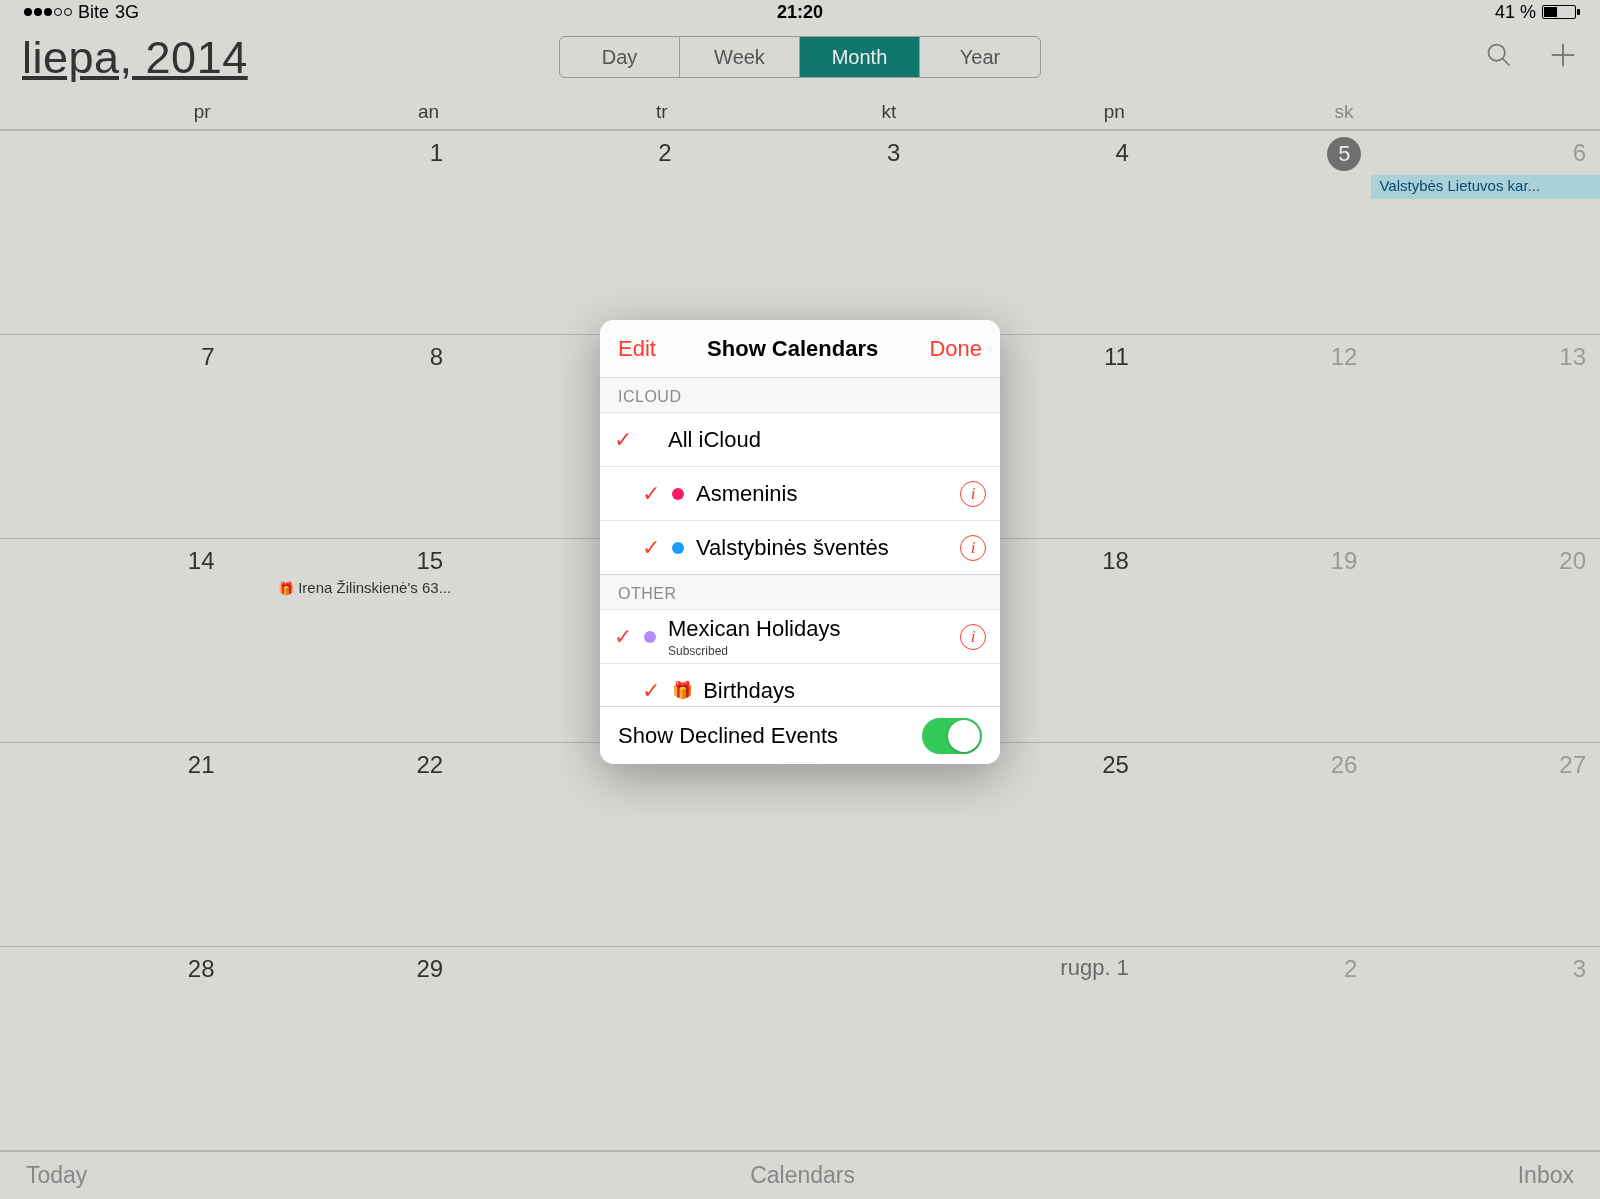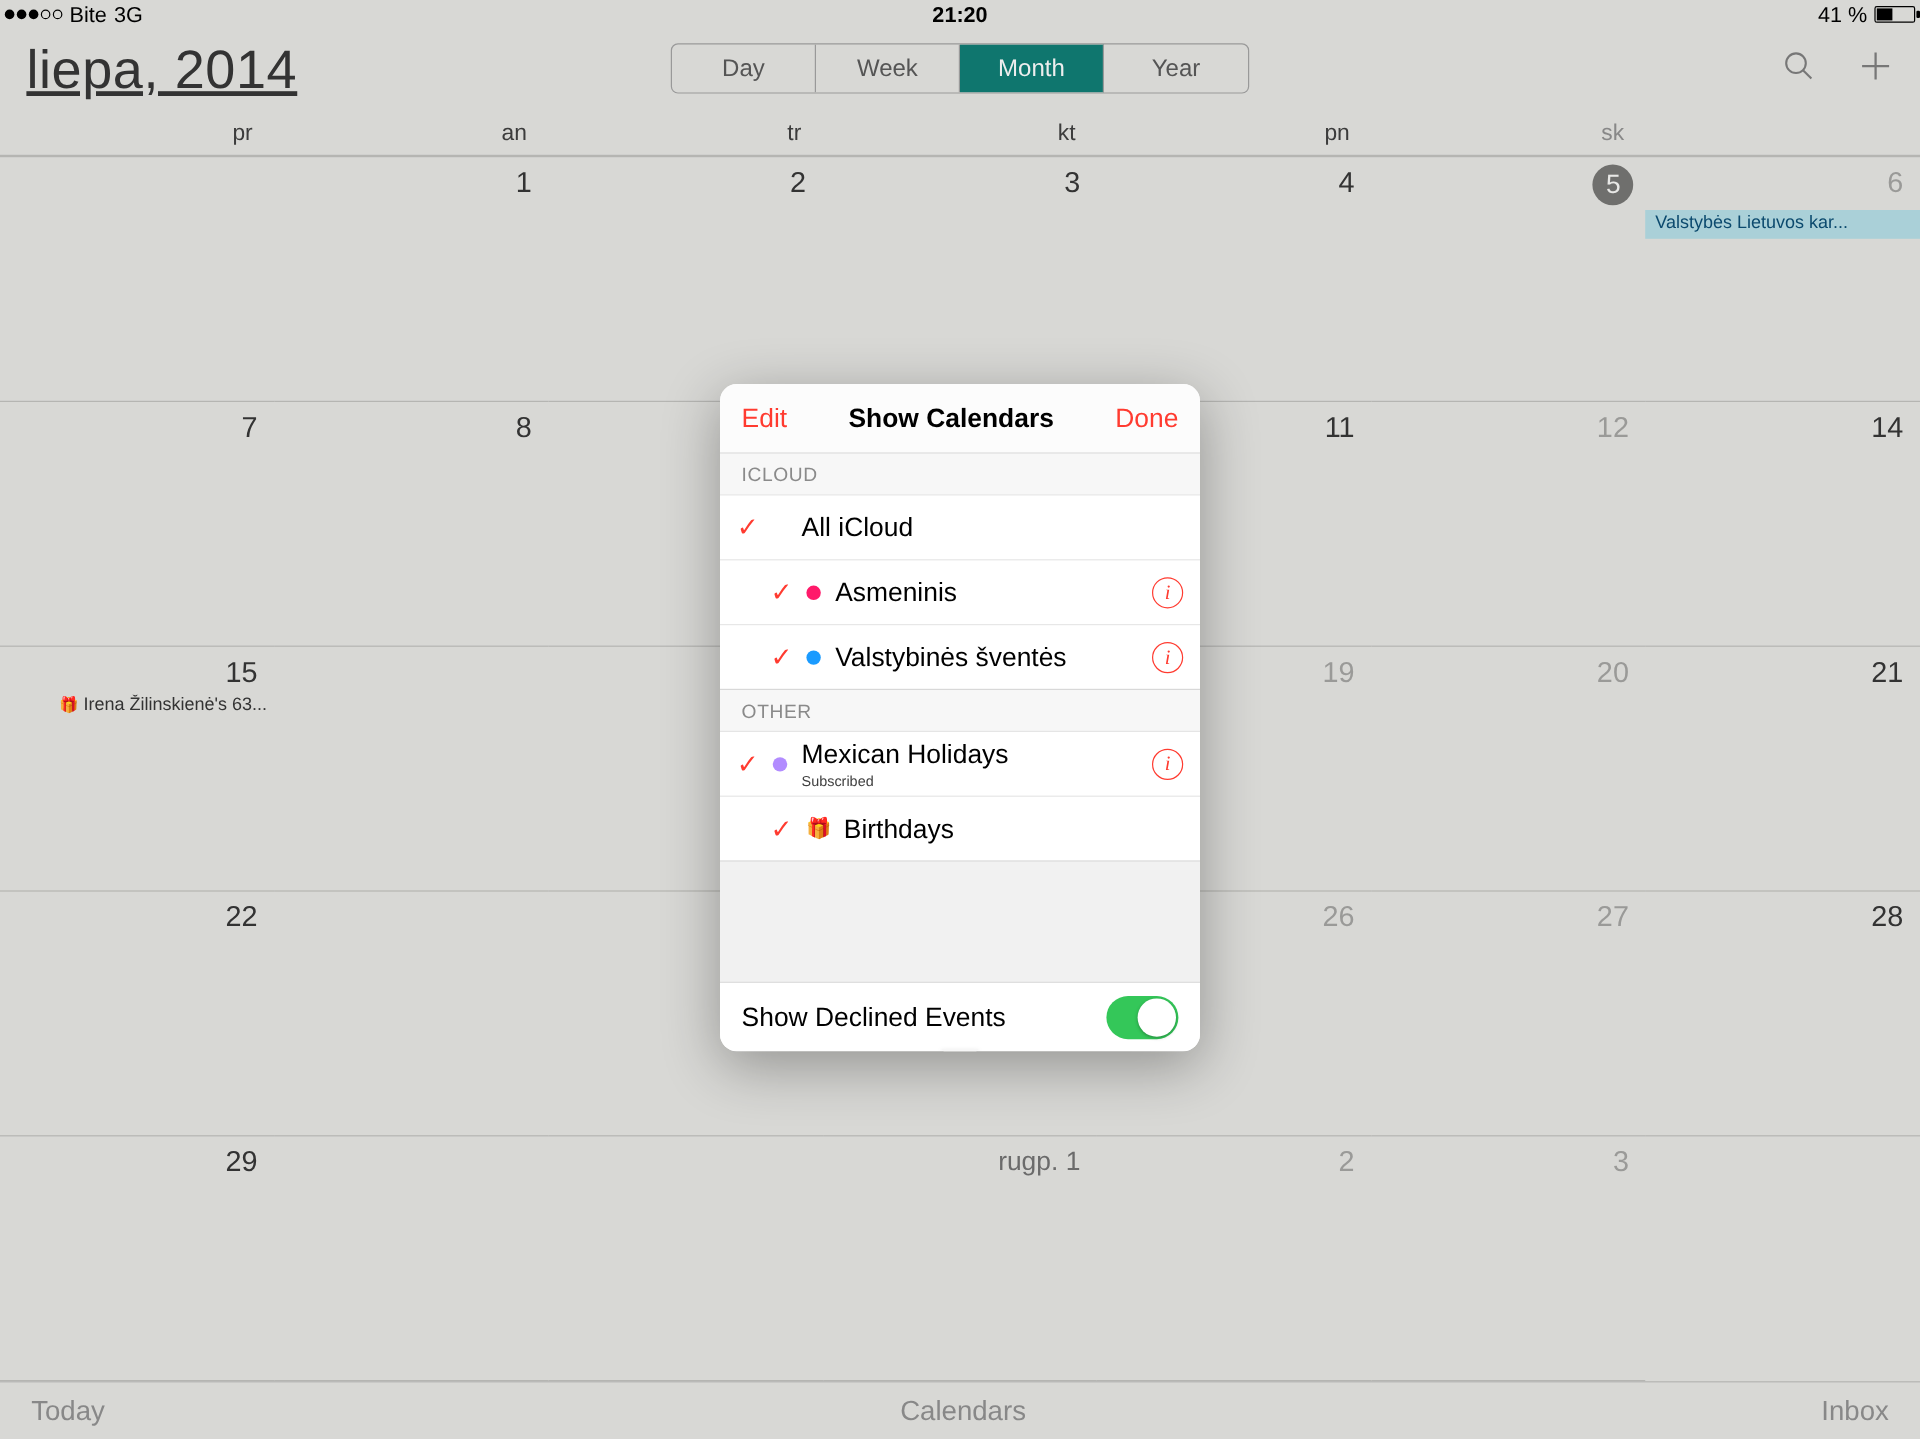--- a/index.html
+++ b/index.html
@@ -15,7 +15,7 @@
   .status-bar {
     position: absolute; top: 0; left: 0; right: 0; height: 24px;
     display: flex; align-items: center; font-size: 18px; color: #000;
-    padding: 0 4px;
+    padding: 0 24px;
   }
   .status-left { flex: 0 0 auto; display: flex; align-items: center; gap: 6px; }
   .dots { display: flex; gap: 2px; }

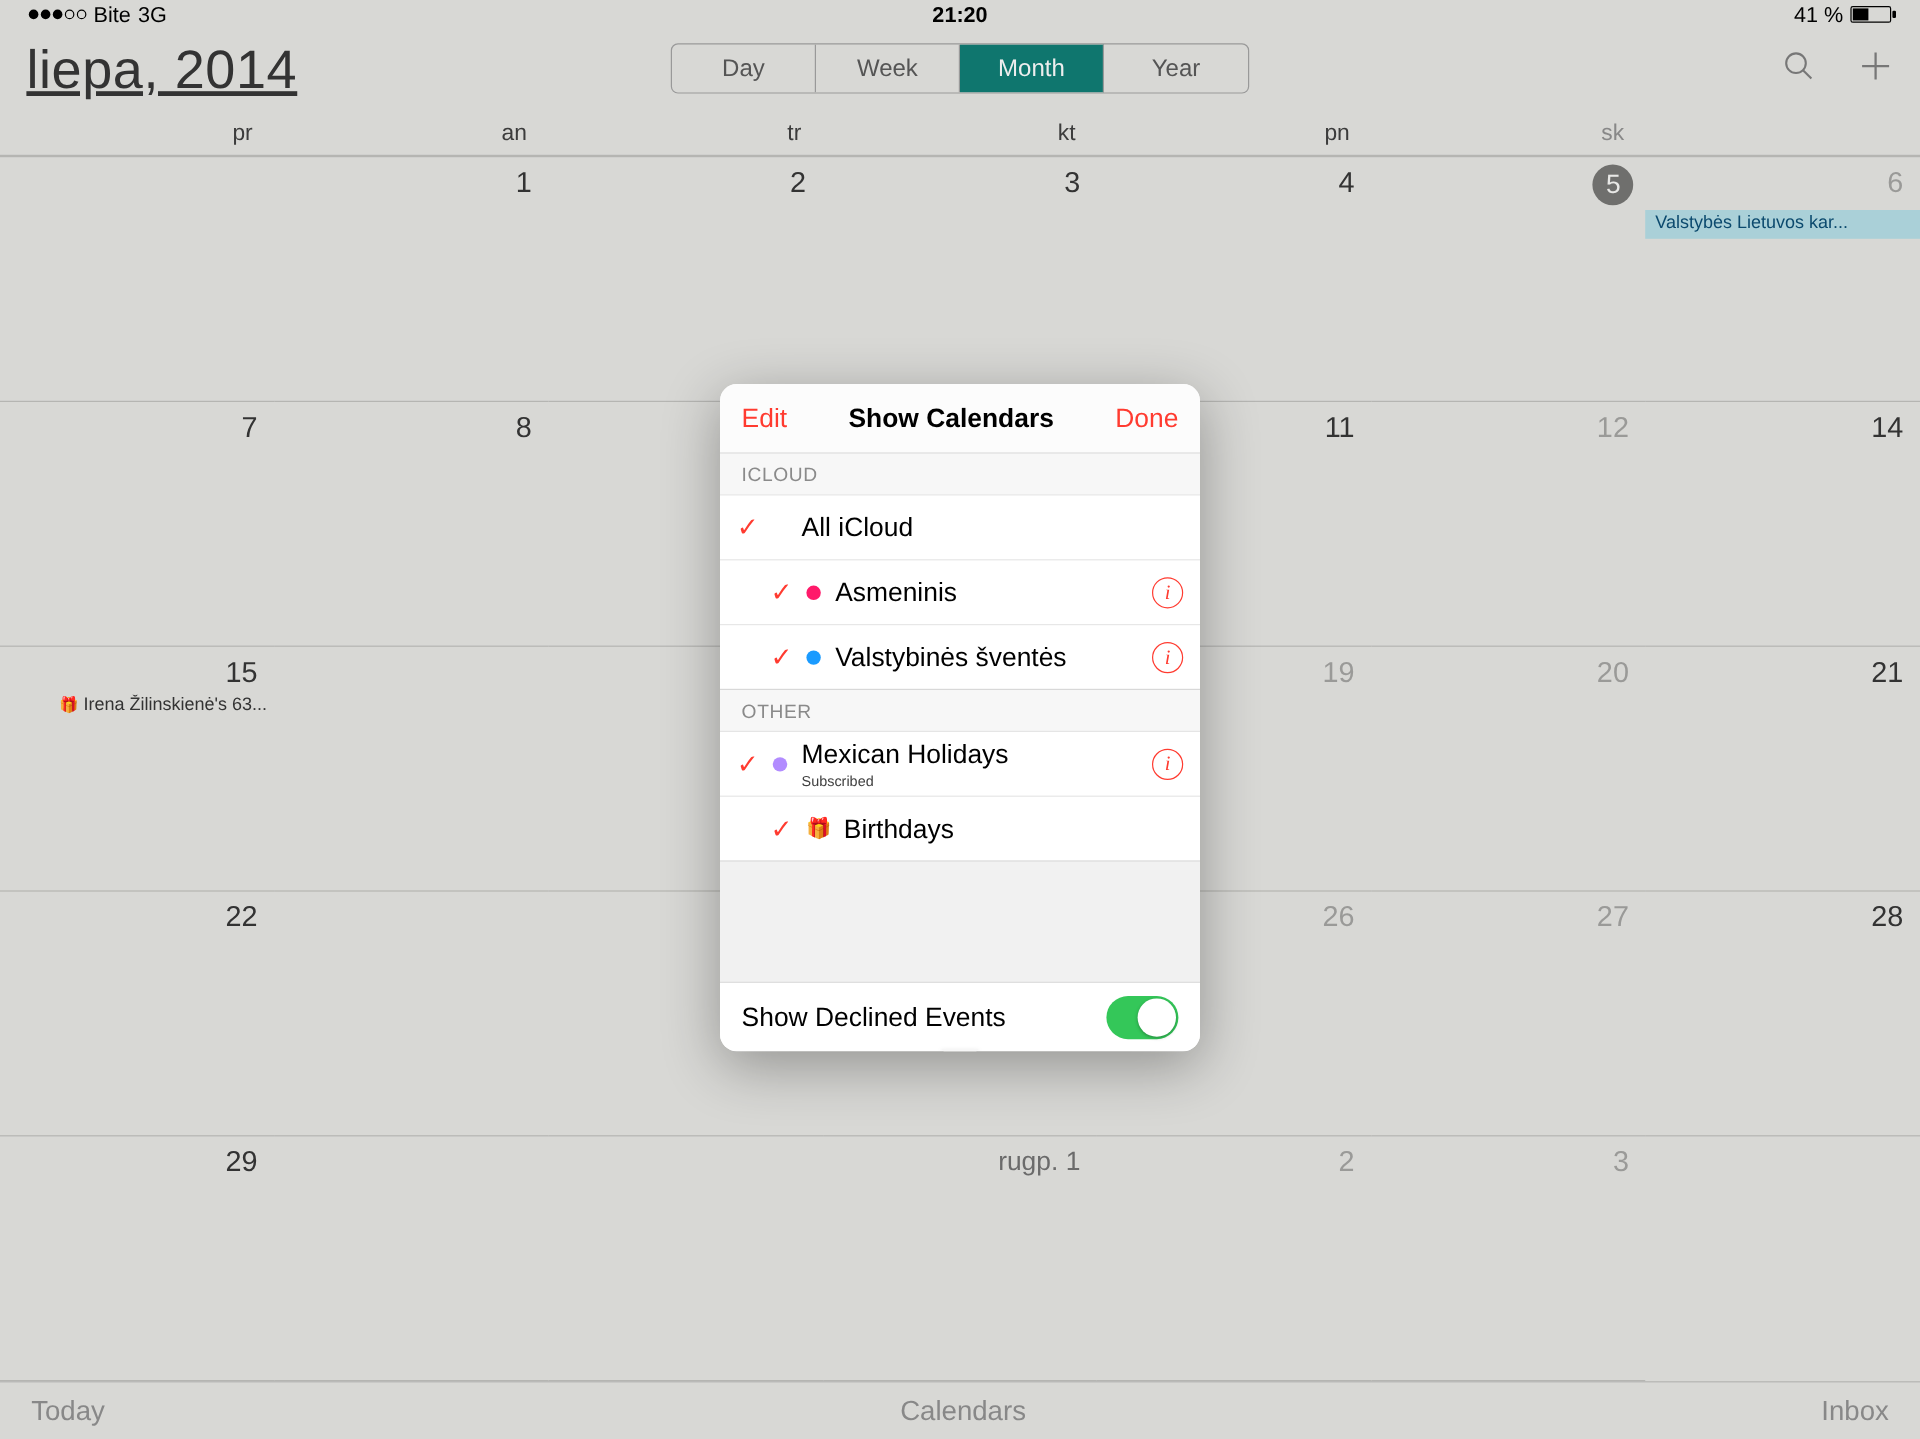--- a/index.html
+++ b/index.html
@@ -103,7 +103,7 @@
   
   .popover {
     position:absolute; left: 50%; transform: translateX(-50%);
-    top: 320px; width: 400px; height: 556px;
+    top: 320px; width: 400px; height: 444px;
     background: #f7f7f7; border-radius: 14px;
     box-shadow: 0 12px 48px rgba(0,0,0,.32);
     display:flex; flex-direction:column; overflow:hidden;

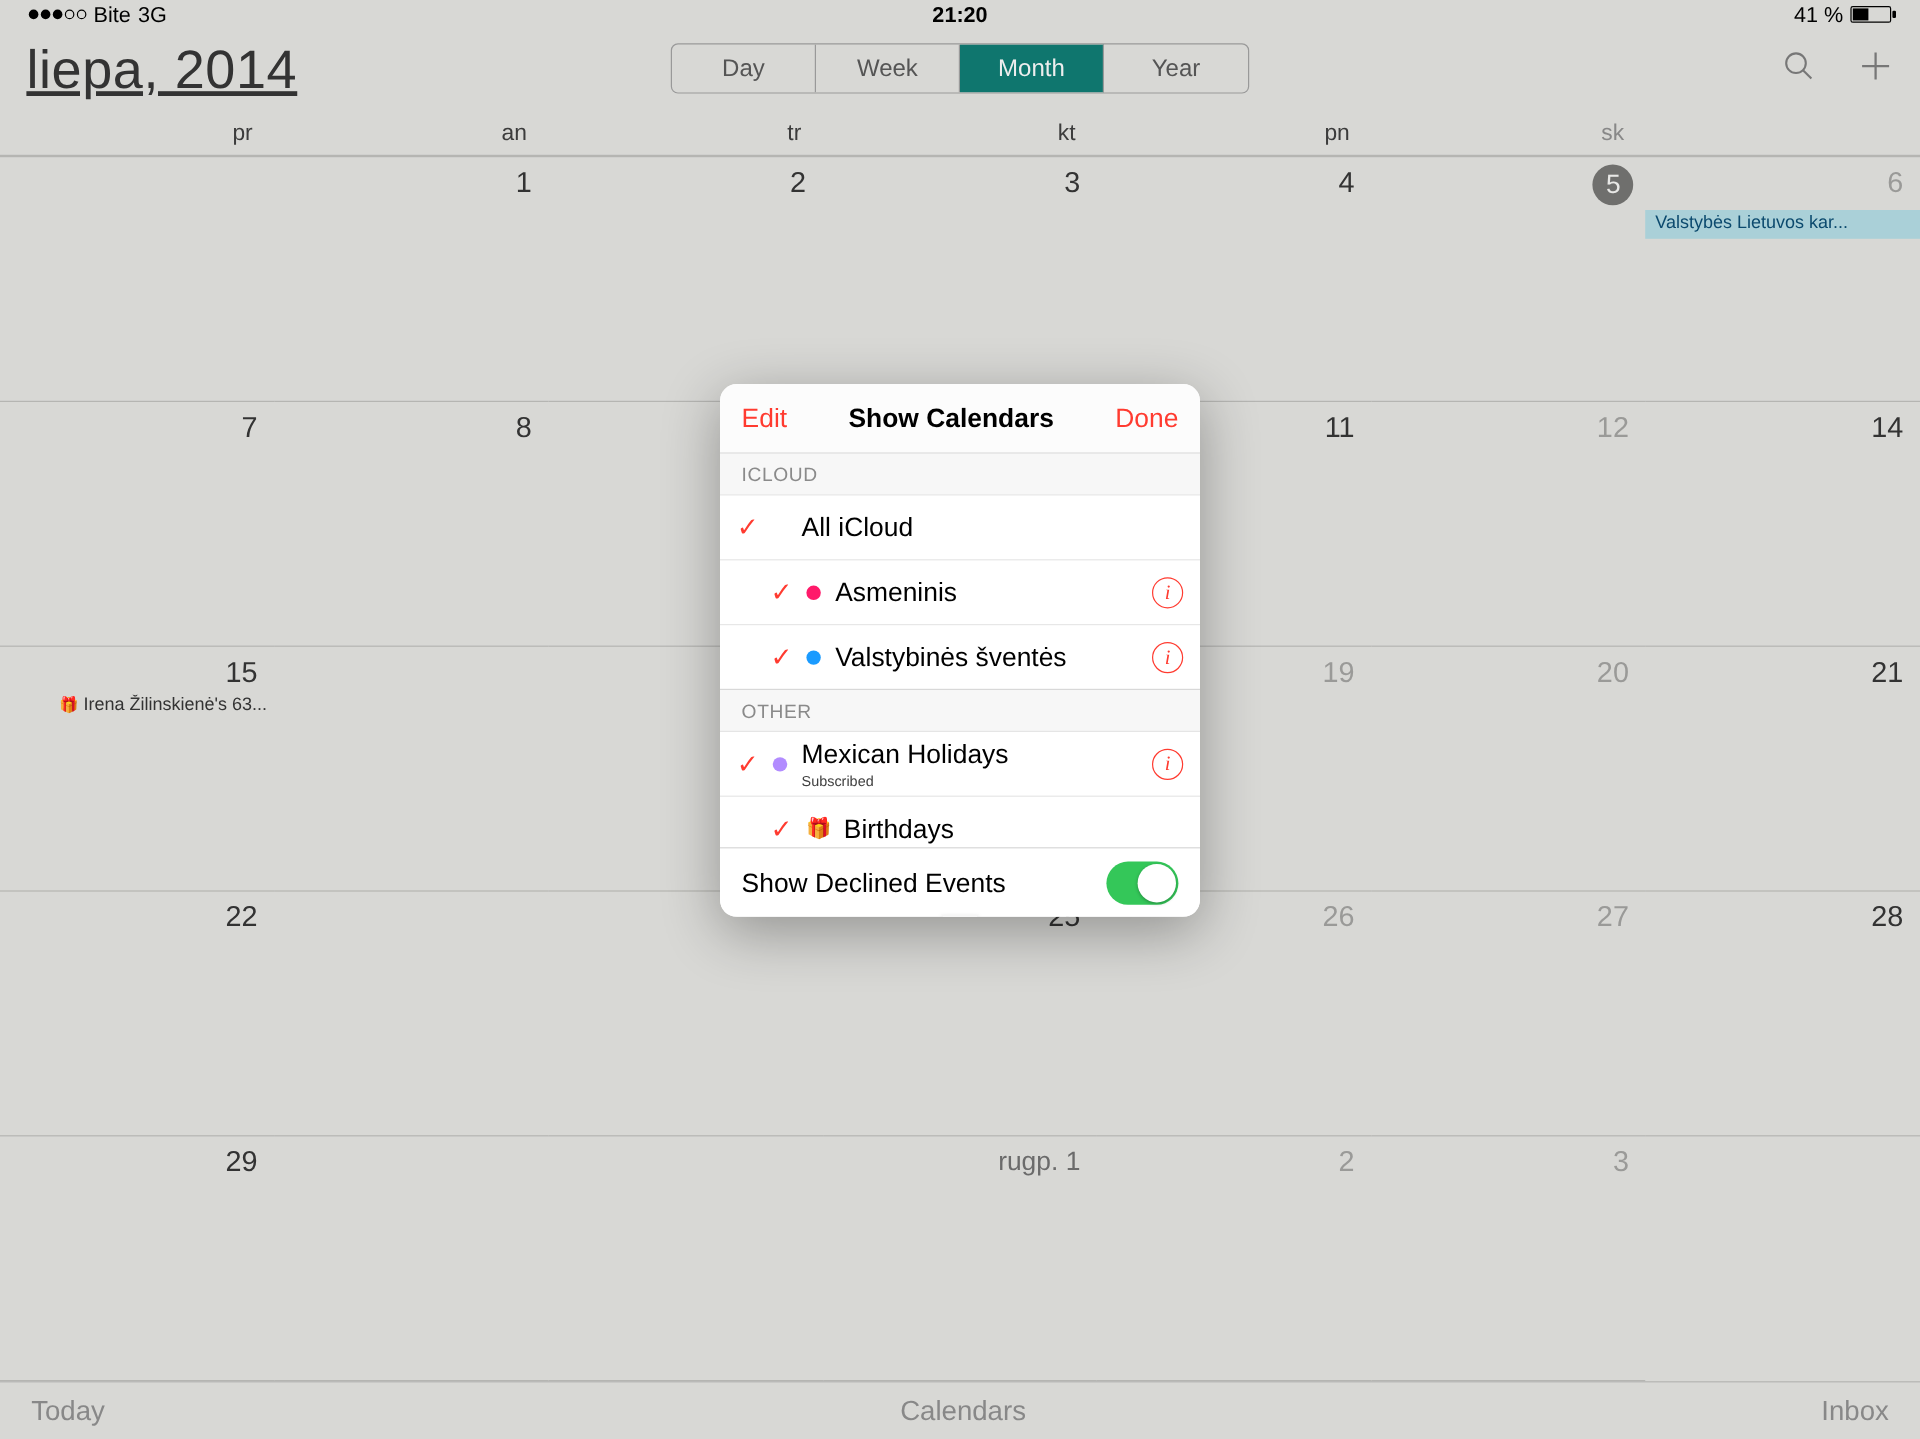--- a/index.html
+++ b/index.html
@@ -254,6 +254,9 @@
     <div class="cell weekend">
       <div class="daynum">12</div>
     </div>
+    <div class="cell weekend">
+      <div class="daynum">13</div>
+    </div>
     <div class="cell">
       <div class="daynum">14</div>
     </div>

